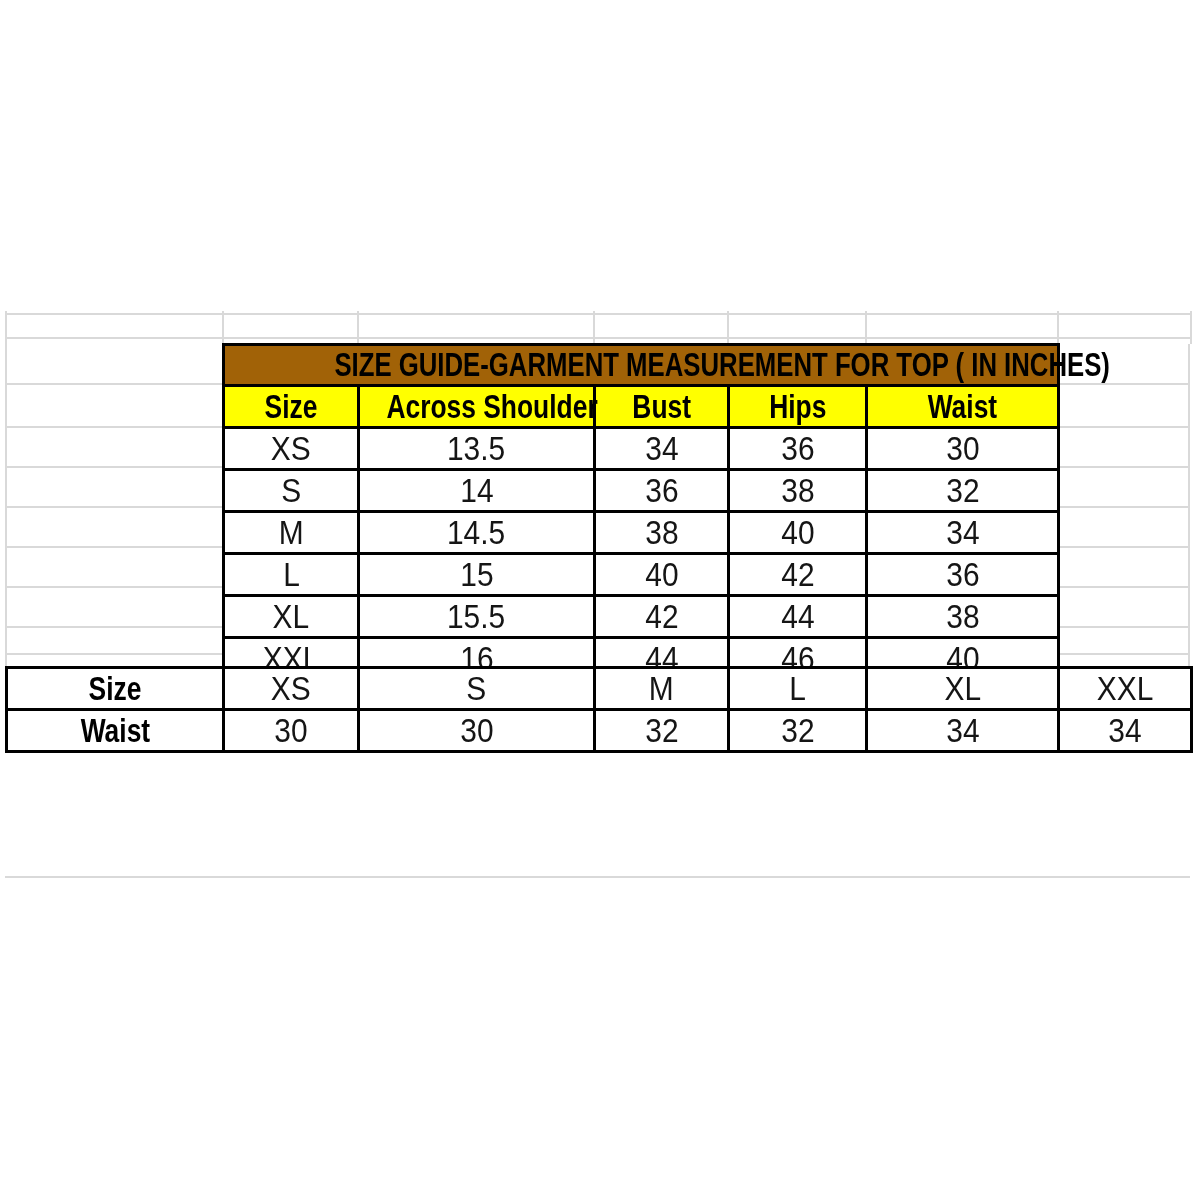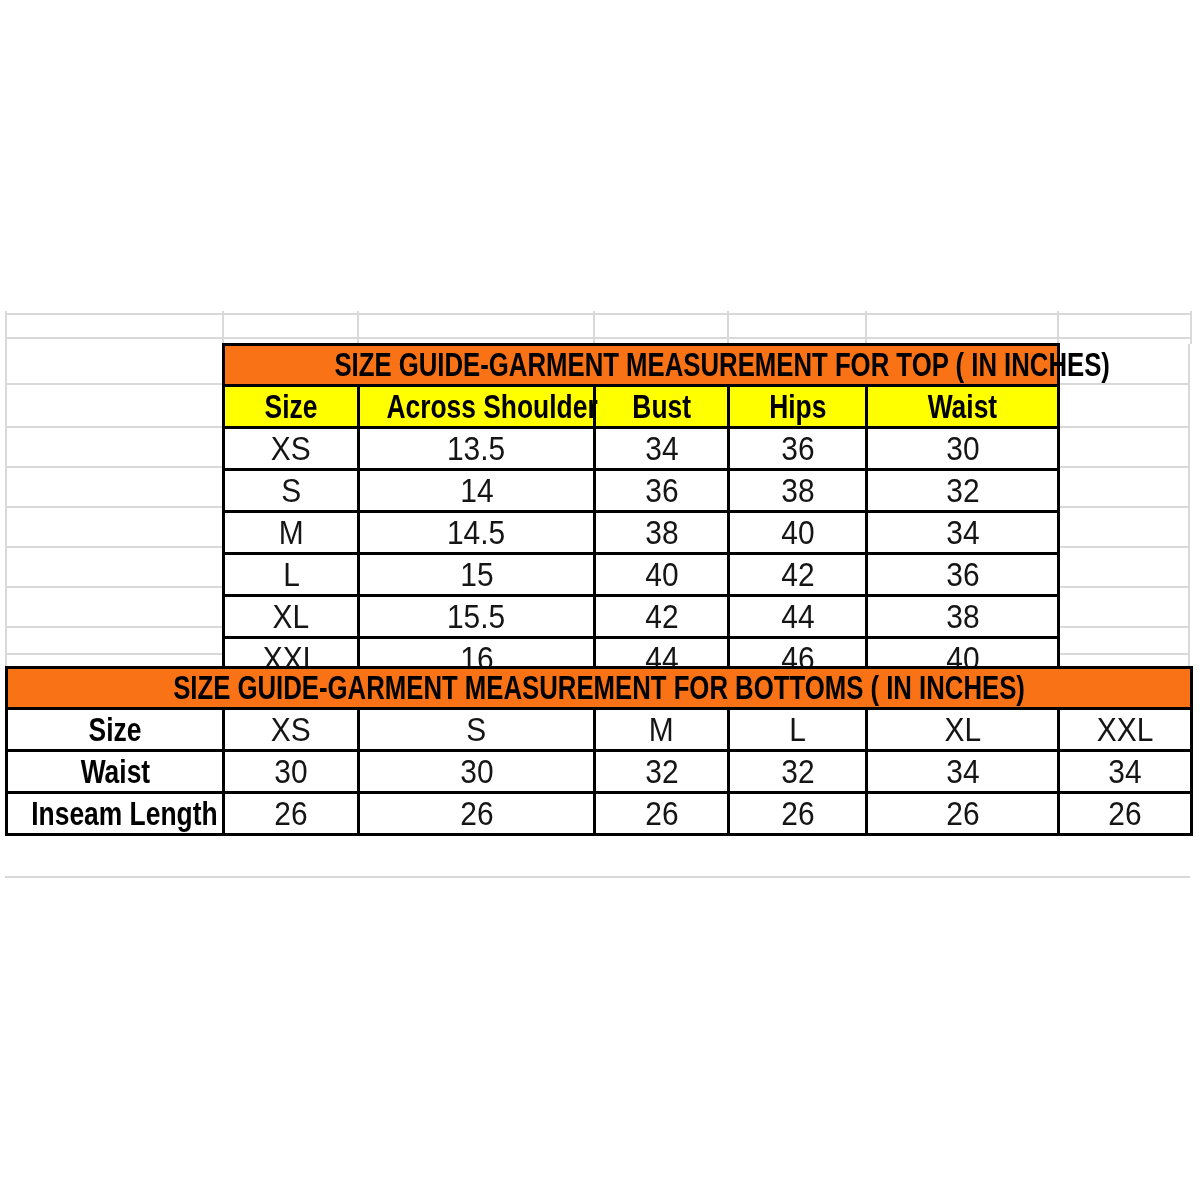--- a/index.html
+++ b/index.html
@@ -34,7 +34,7 @@
   }
   td span{display:inline-block;white-space:nowrap;}
 
-  .title-row td{background:#f97316;height:36px;}
+  .title-row td{background:#a16207;height:36px;}
   .head-row td{background:#ffff00;height:39px;}
   .data-row td{background:#ffffff;height:37px;}
   #bottom-table .size-row td{height:38px;}

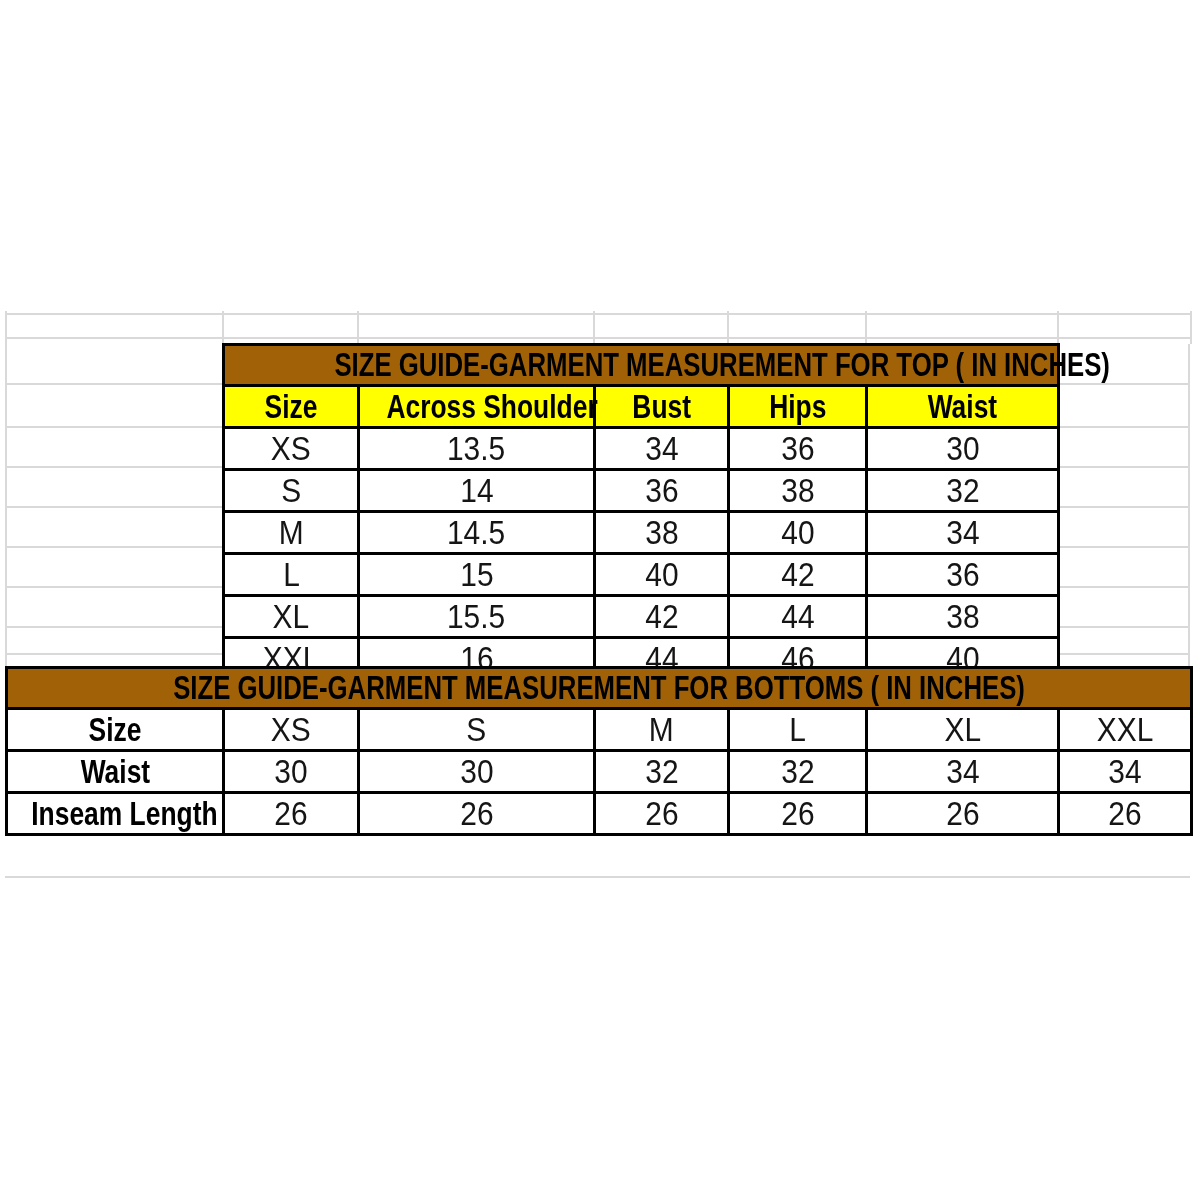--- a/index.html
+++ b/index.html
@@ -169,9 +169,6 @@
       <col style="width:133px">
     </colgroup>
     <tbody>
-        <tr class="title-row">
-      <td colspan="7"><span class="title-text">SIZE GUIDE-GARMENT MEASUREMENT FOR BOTTOMS ( IN INCHES)</span></td>
-    </tr>
     <tr class="size-row">
       <td><span class="label-text">Size</span></td>
       <td><span class="data-text">XS</span></td>

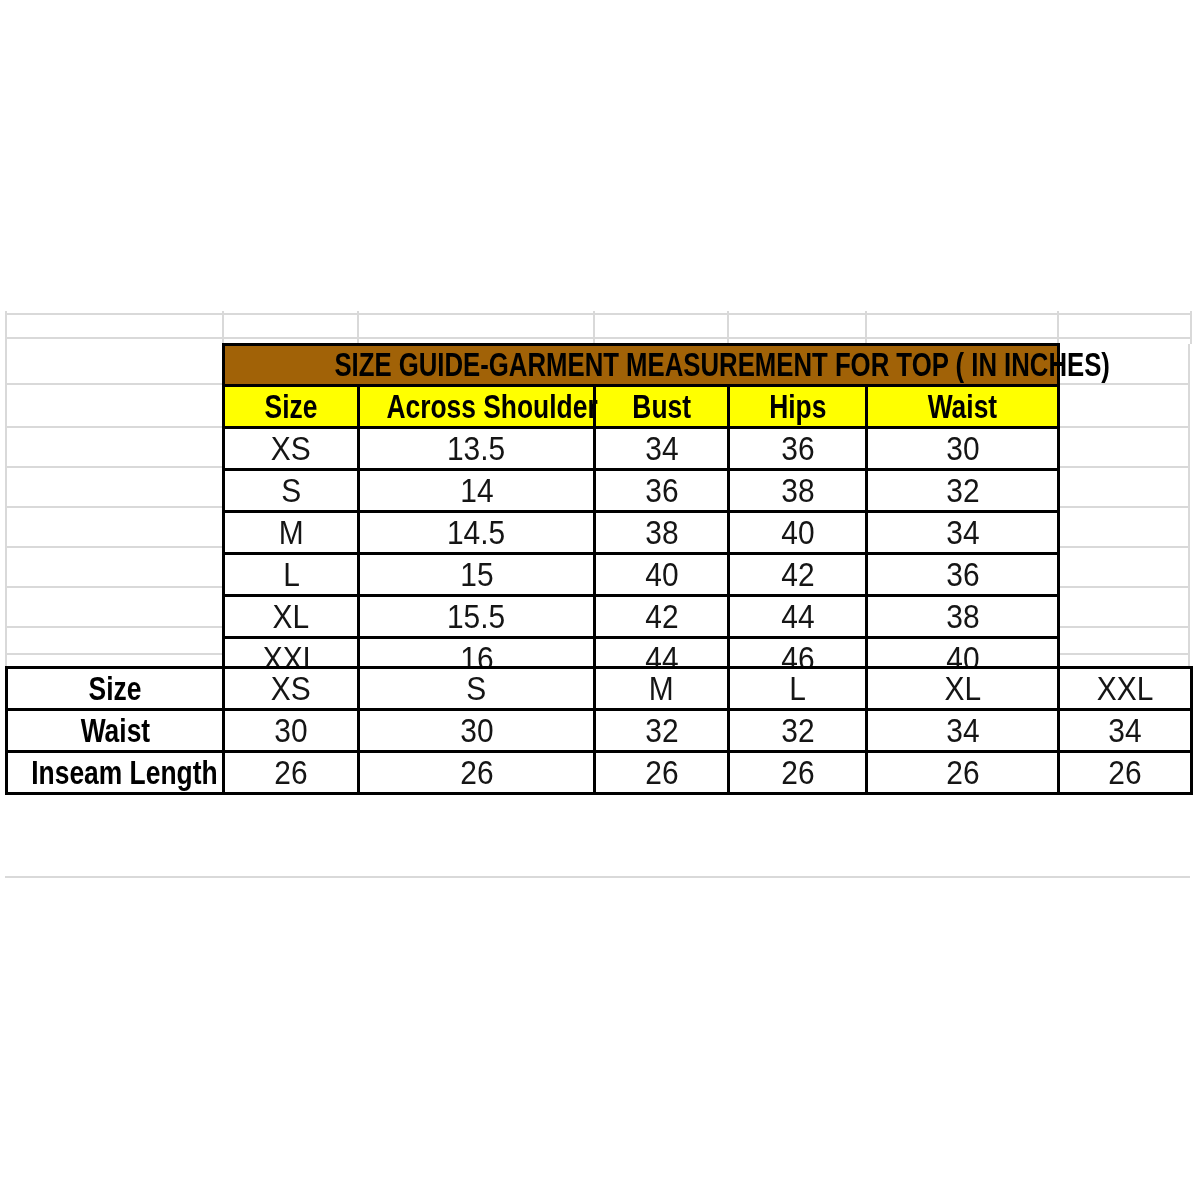--- a/index.html
+++ b/index.html
@@ -187,15 +187,6 @@
       <td><span class="data-text">34</span></td>
       <td><span class="data-text">34</span></td>
     </tr>
-    <tr class="data-row">
-      <td><span class="label-text">Inseam Length</span></td>
-      <td><span class="data-text">26</span></td>
-      <td><span class="data-text">26</span></td>
-      <td><span class="data-text">26</span></td>
-      <td><span class="data-text">26</span></td>
-      <td><span class="data-text">26</span></td>
-      <td><span class="data-text">26</span></td>
-    </tr>
   </tbody>
     </table>
 

